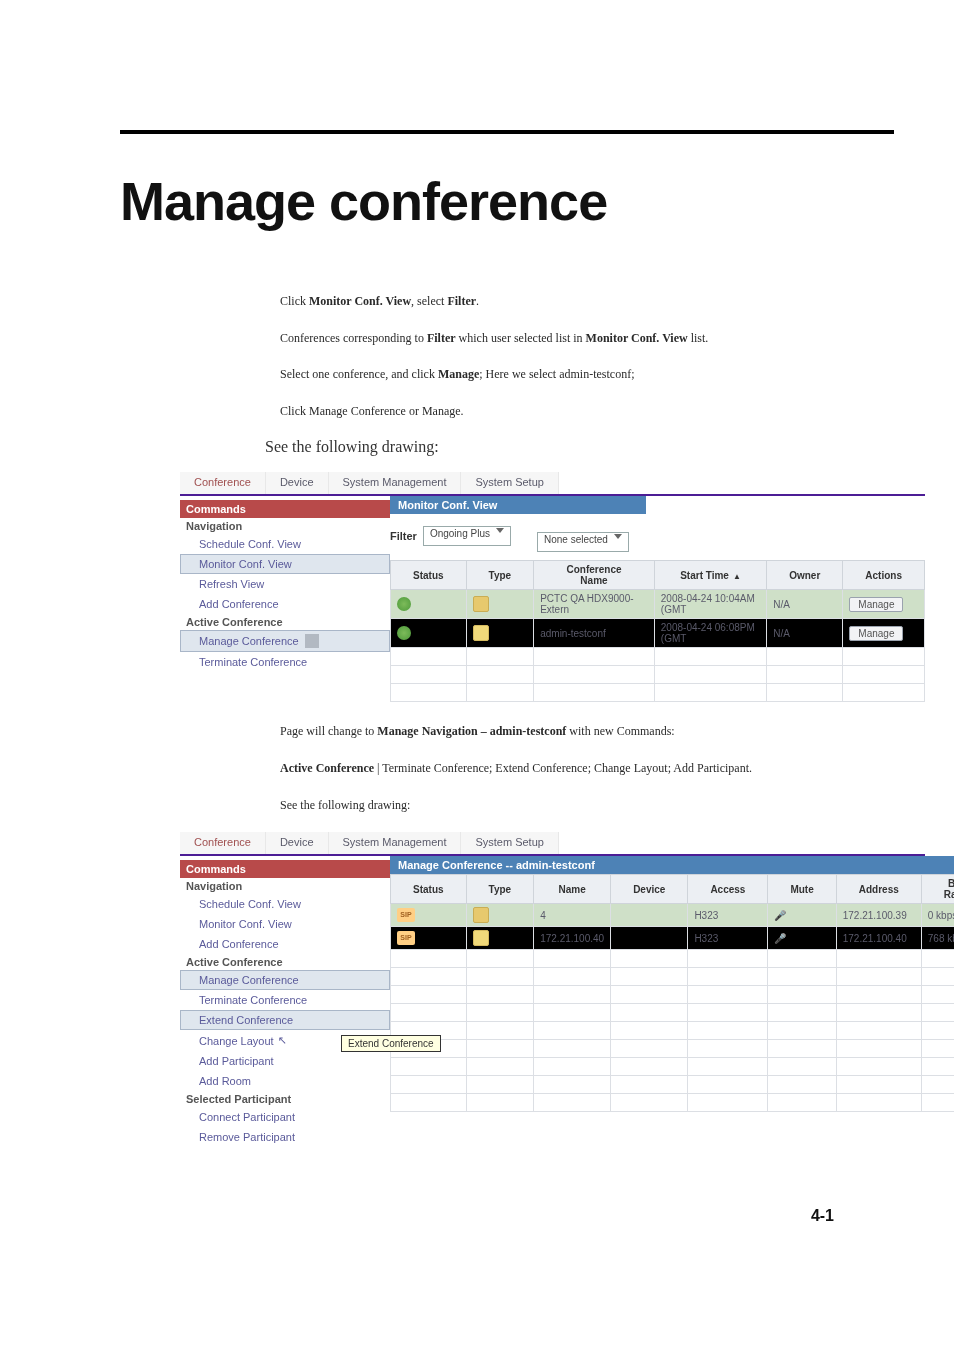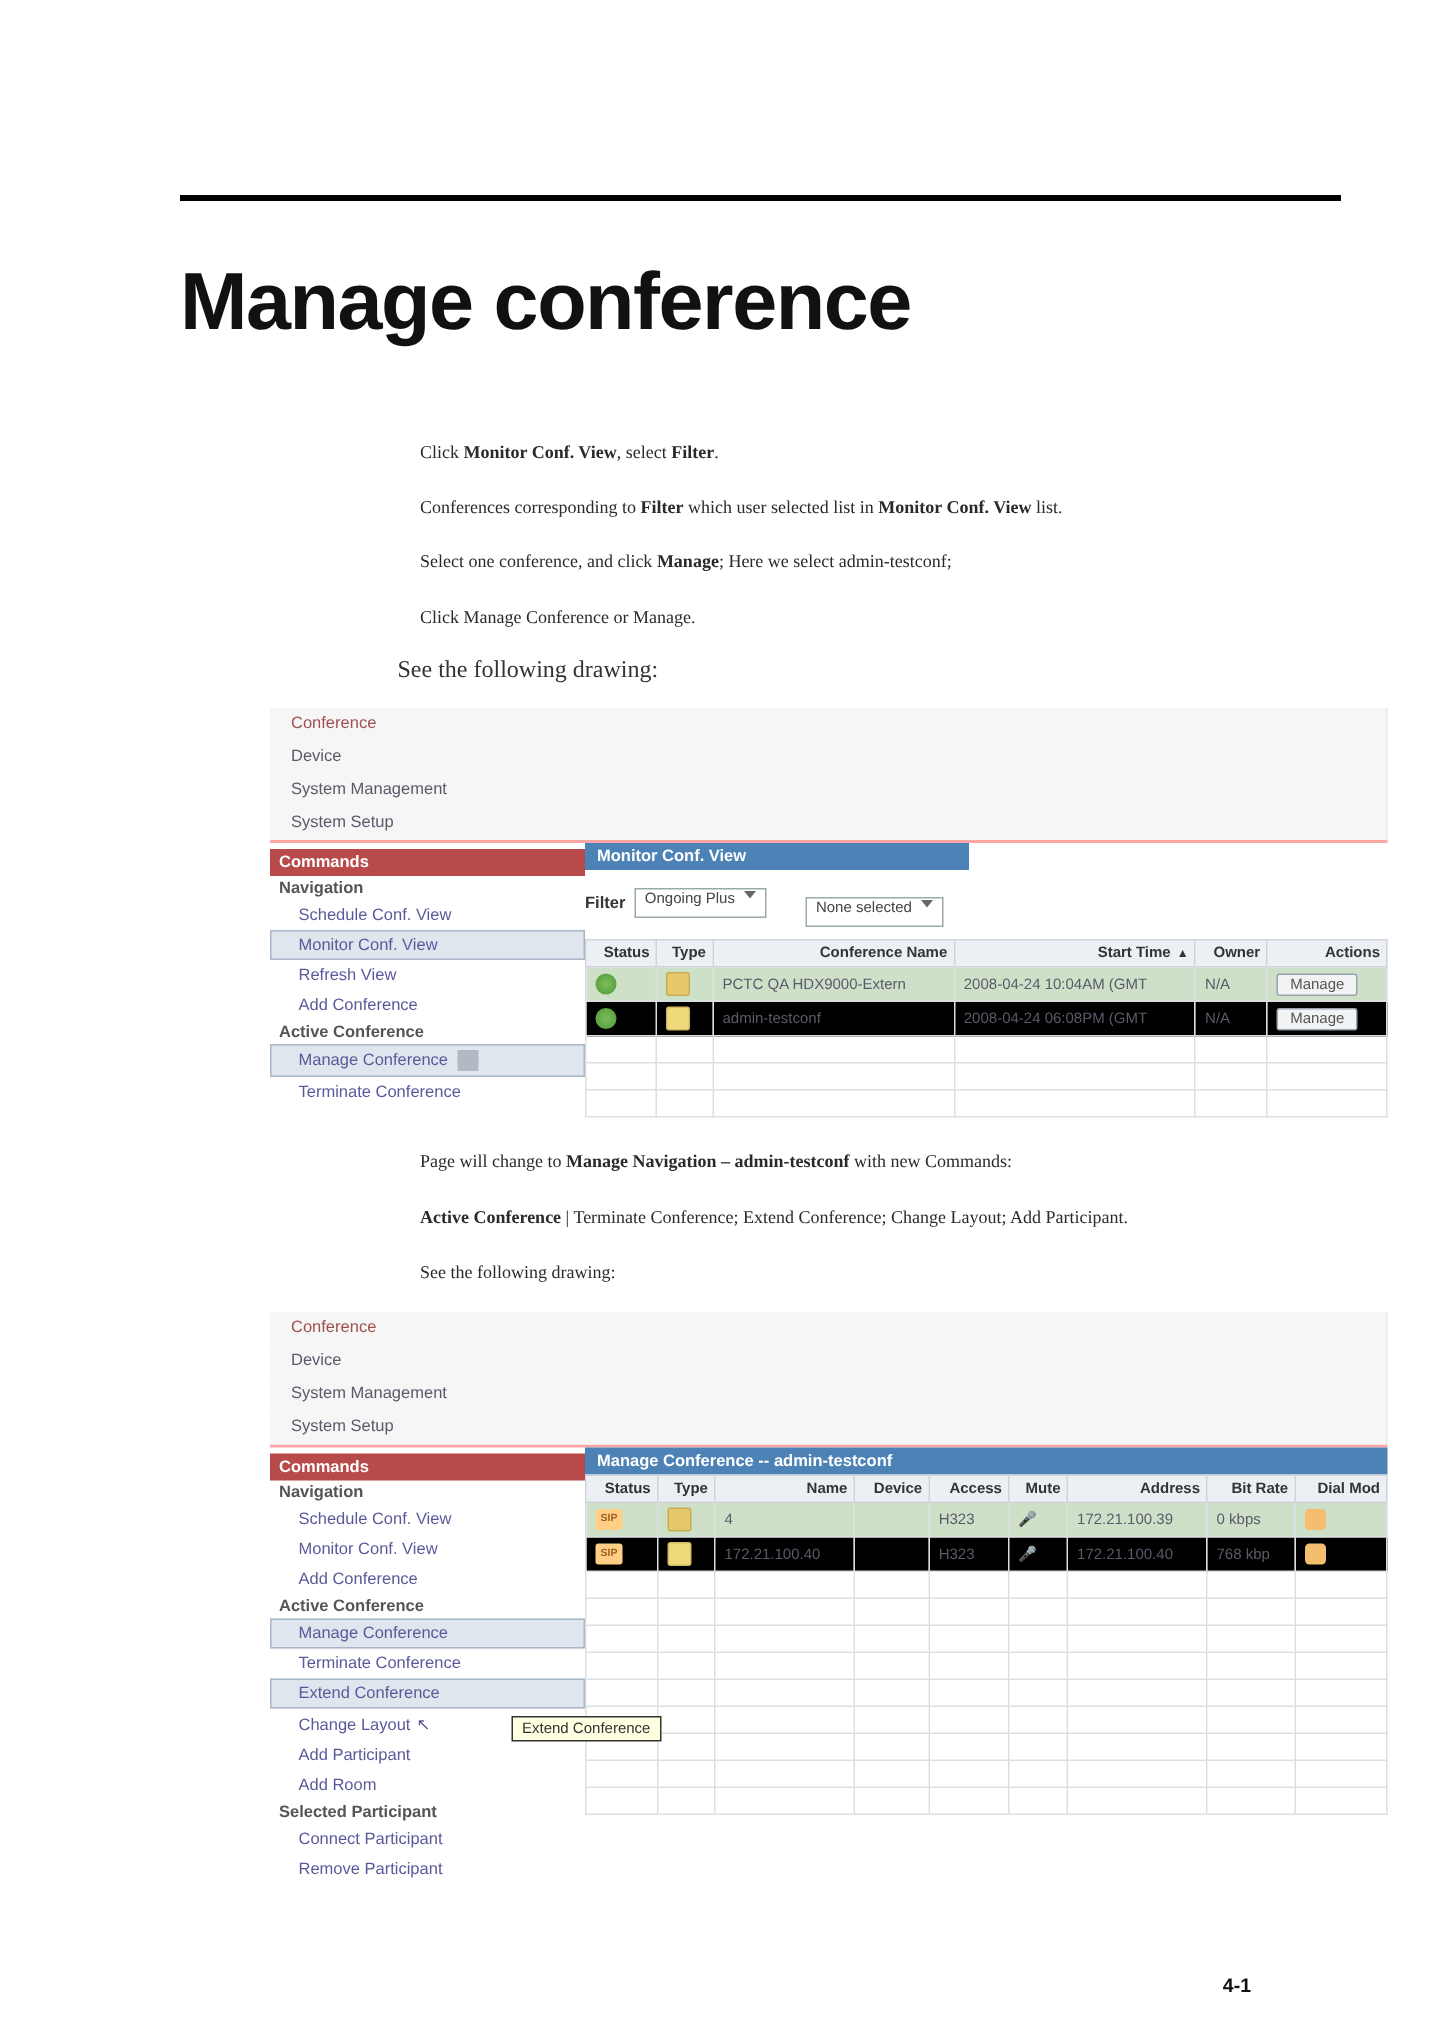--- a/index.html
+++ b/index.html
@@ -57,8 +57,7 @@
   }
   .tabstrip {
     display:flex;
-    border-bottom: 2px solid #fca5a5;
-    flex-direction: column;
+    border-bottom: 2px solid #4c1d95;
   }
   .tabstrip .tab {
     padding: 4px 14px 6px 14px;

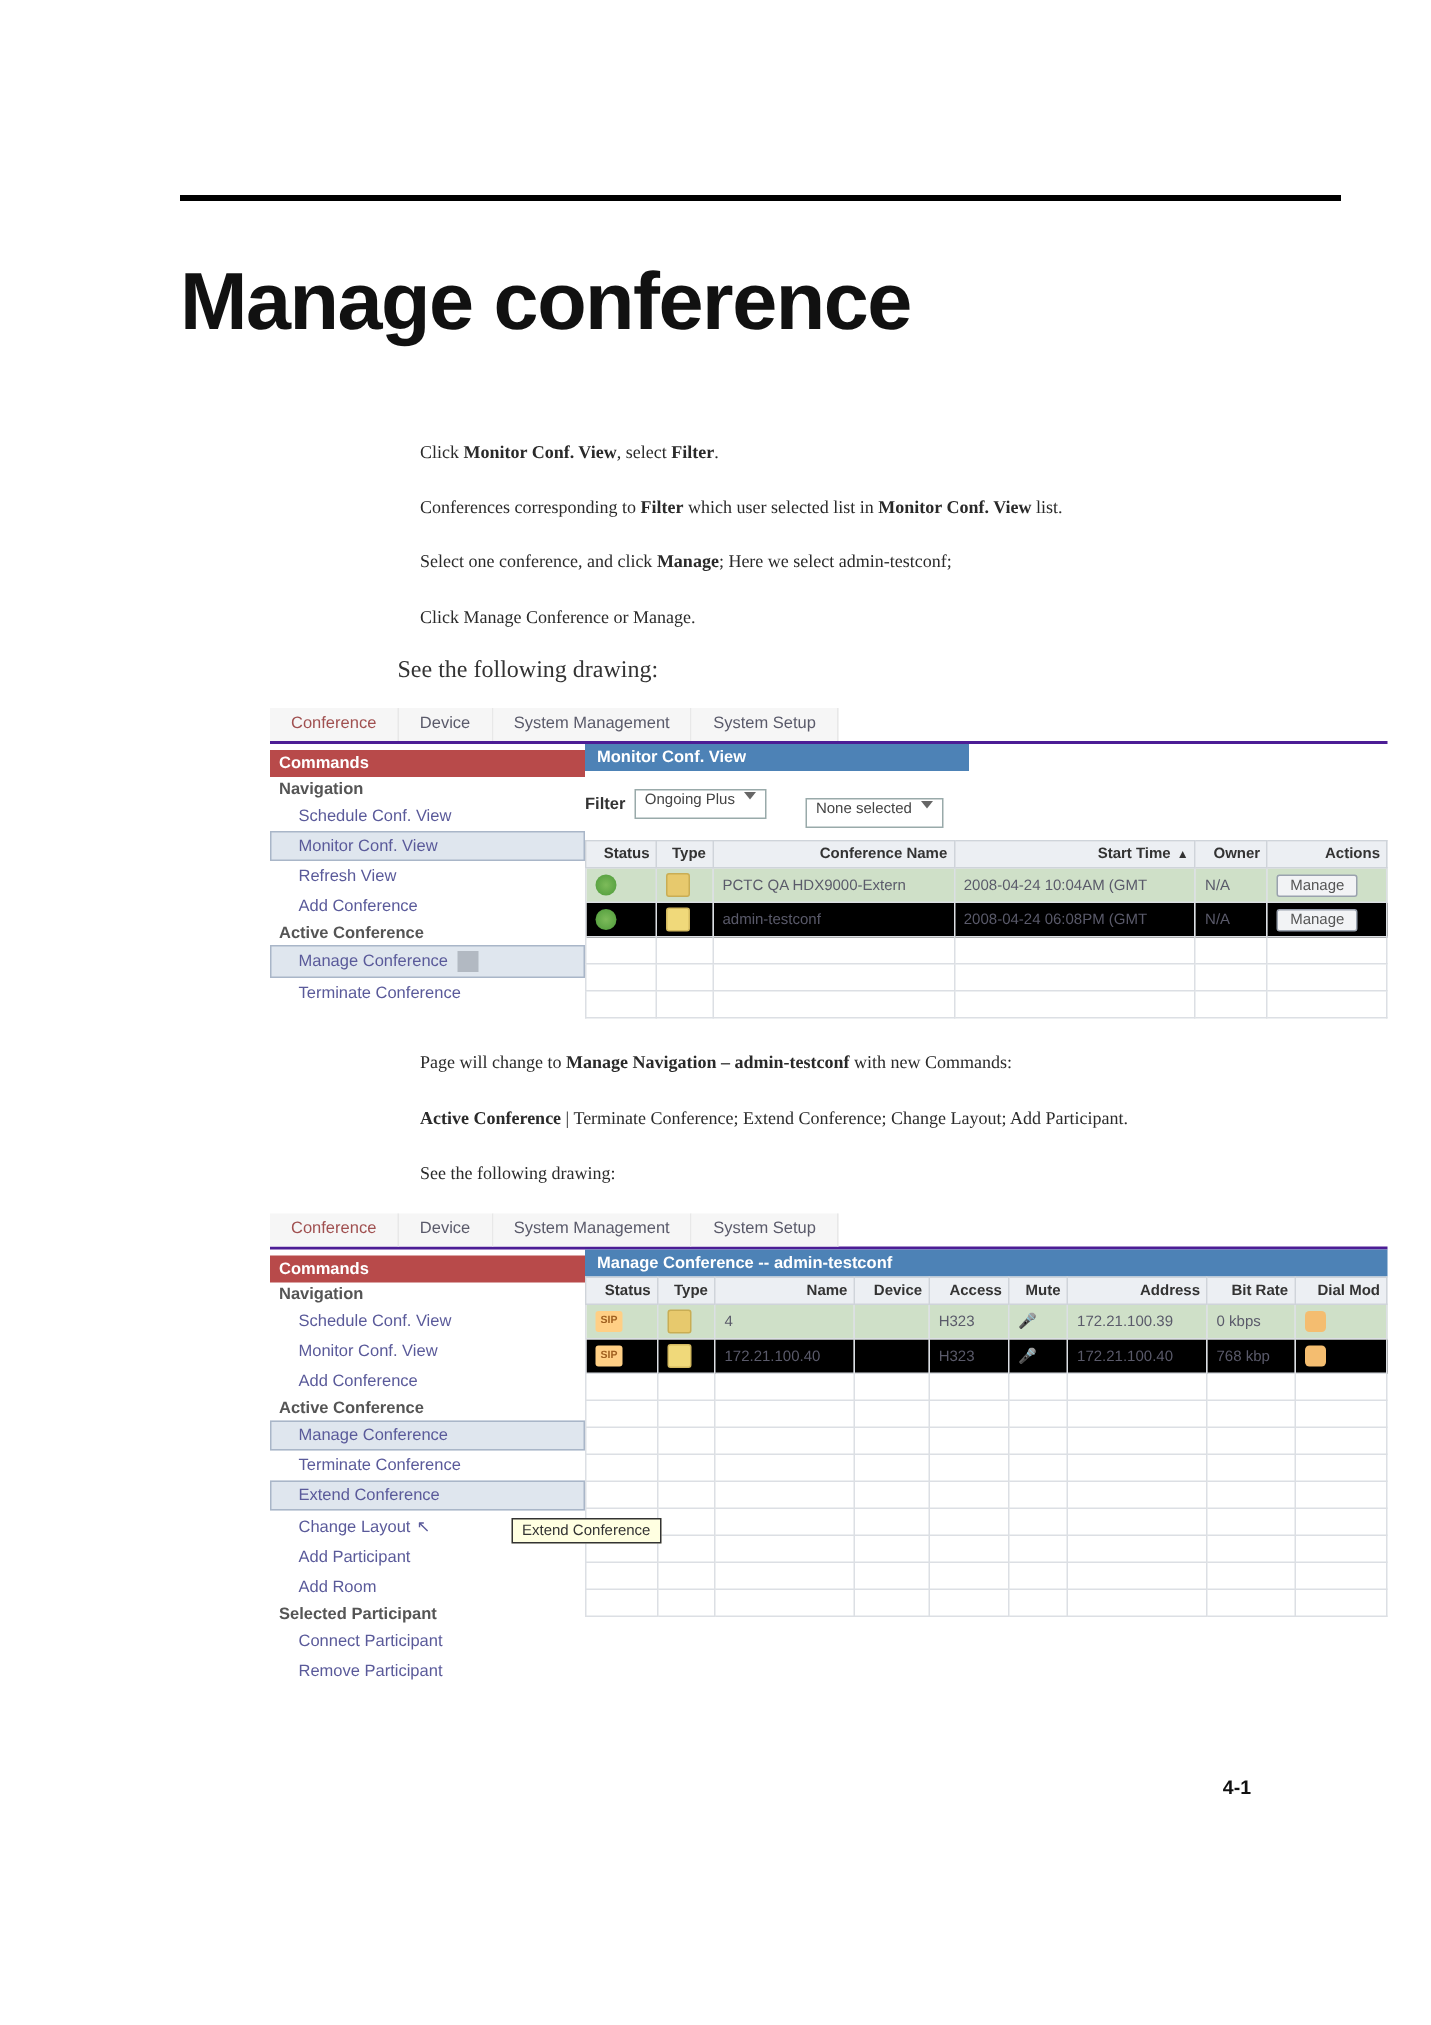--- a/index.html
+++ b/index.html
@@ -137,10 +137,10 @@
   table.conf th {
     background:#eceff3;
     border:1px solid #cfd4da;
-    padding: 3px 4px;
+    padding: 3px 22px;
     font-weight: bold;
     color:#333;
-    text-align: right;
+    text-align: center;
   }
   table.conf td {
     border:1px solid #dcdfe4;

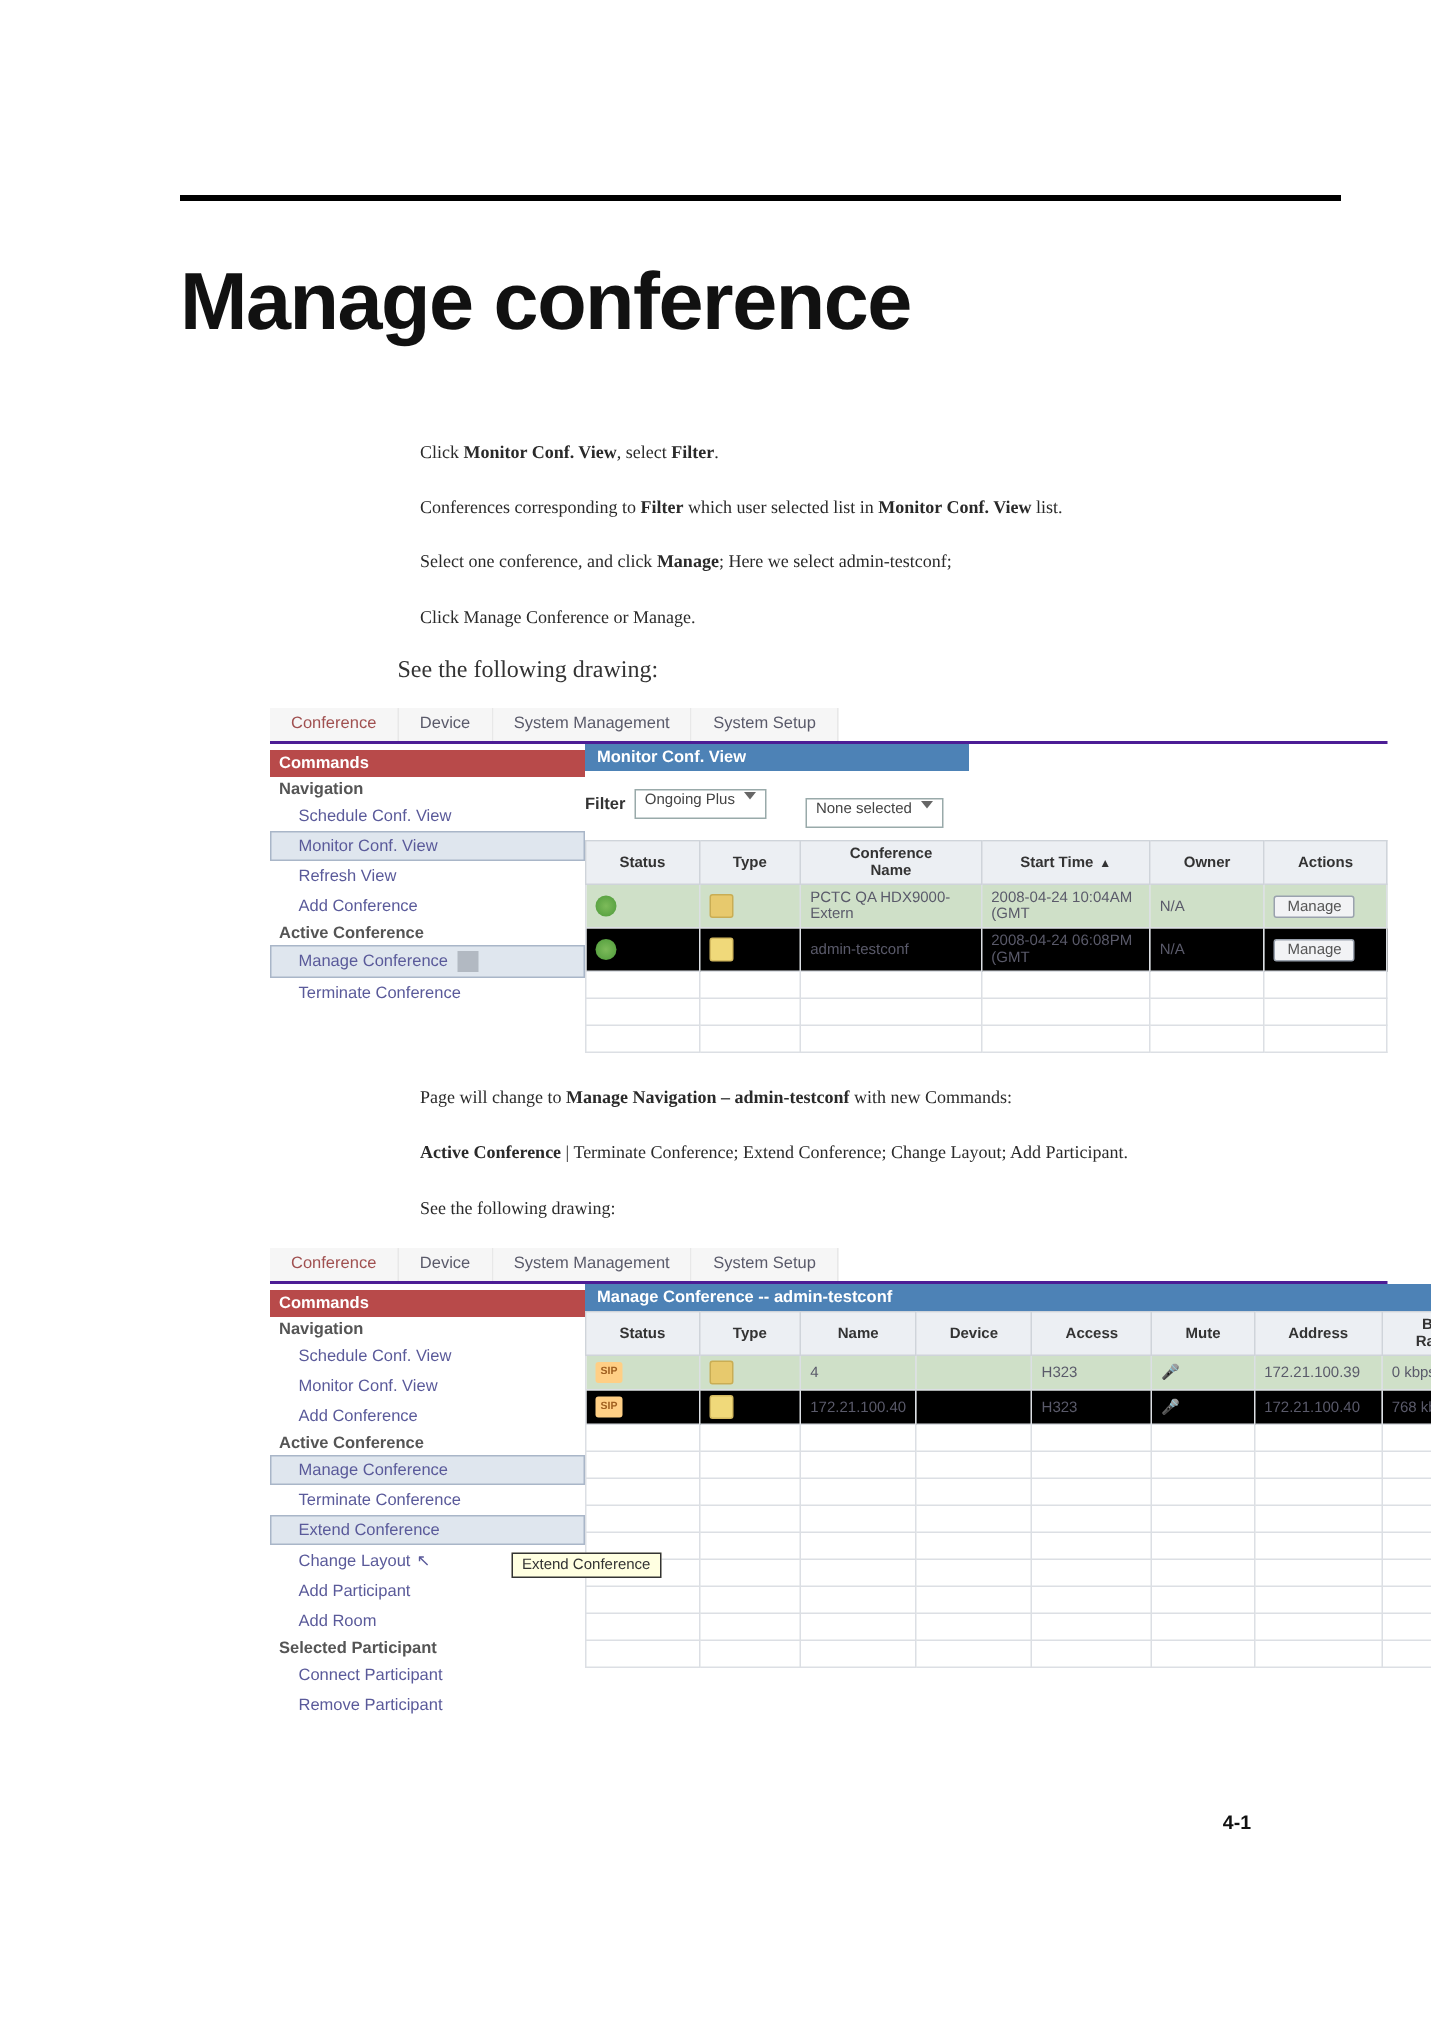--- a/index.html
+++ b/index.html
@@ -199,7 +199,7 @@
     text-align: right;
     font-family: Arial, Helvetica, sans-serif;
     font-weight:bold;
-    font-size: 13px;
+    font-size: 16px;
     color:#111;
     padding: 40px 60px 0 0;
   }

